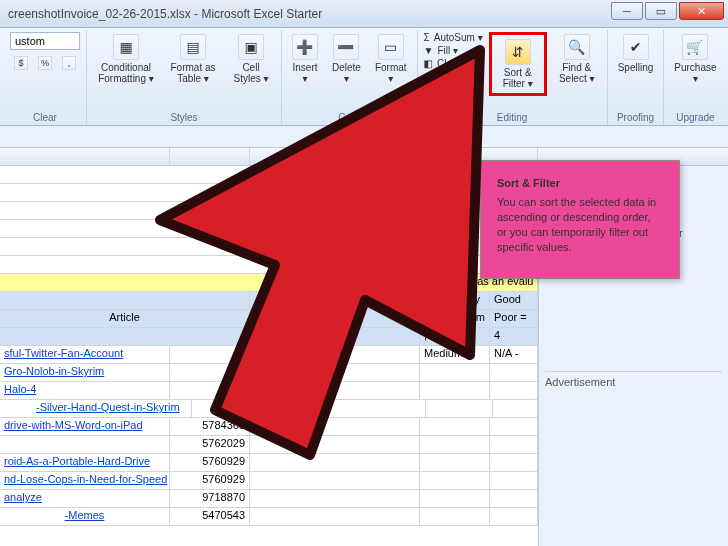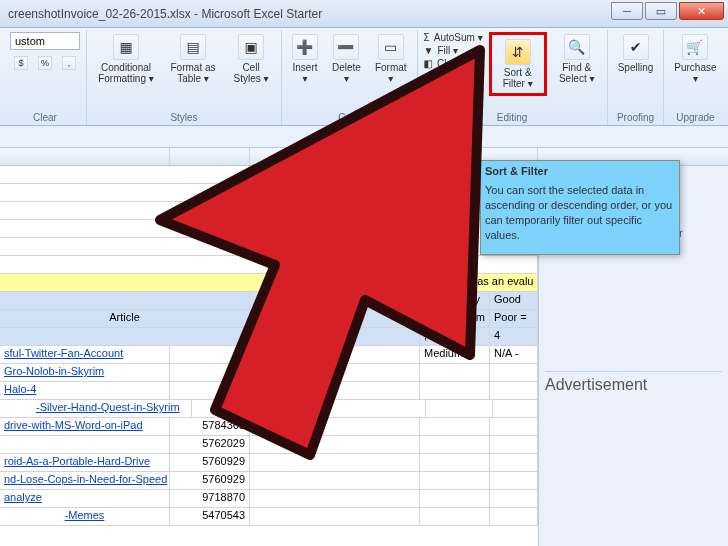--- a/index.html
+++ b/index.html
@@ -50,7 +50,7 @@
 .sidepanel .adbox { margin-top: 120px; font-size: 16px; color: #555; border-top: 1px solid #c4d5ea; padding-top: 4px; }
 
 
-.tooltip { position: absolute; left: 480px; top: 160px; width: 200px; background: #7dd3fc; border: 1px solid #8c8c78; padding: 4px; font-size: 11px; color: #333; box-shadow: 2px 2px 6px rgba(0,0,0,0.25); z-index: 5; }
+.tooltip { position: absolute; left: 480px; top: 160px; width: 200px; background: #ec4899; border: 1px solid #8c8c78; padding: 16px; font-size: 11px; color: #333; box-shadow: 2px 2px 6px rgba(0,0,0,0.25); z-index: 5; }
 .tooltip .tt-title { font-weight: bold; margin-bottom: 6px; }
 .tooltip p { margin-bottom: 8px; line-height: 1.35; }
 

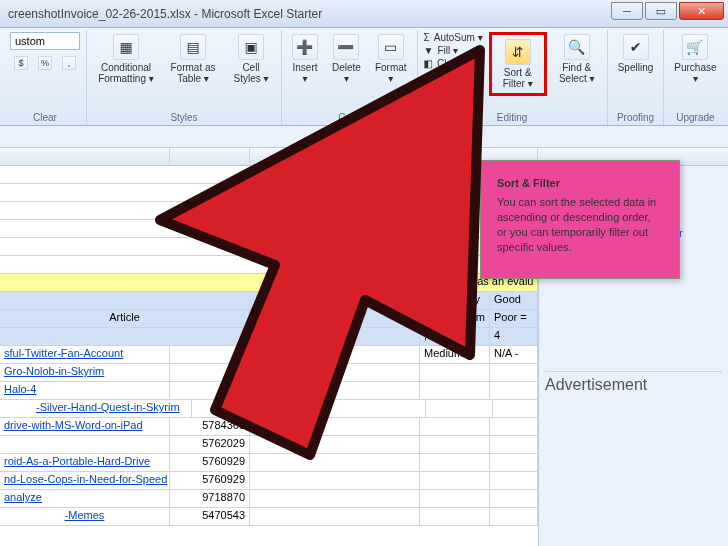--- a/index.html
+++ b/index.html
@@ -47,7 +47,7 @@
 .sidepanel { position: absolute; right: 0; top: 166px; width: 190px; height: 380px; background: #eaf1fb; border-left: 1px solid #b7c9e0; font-size: 11px; padding: 6px; }
 .sidepanel a { color: #0b56c8; text-decoration: none; display: block; margin-bottom: 4px; }
 .sidepanel .hd { font-weight: bold; color: #333; margin: 10px 0 4px 0; display: flex; align-items: center; gap: 4px; }
-.sidepanel .adbox { margin-top: 120px; font-size: 16px; color: #555; border-top: 1px solid #c4d5ea; padding-top: 4px; }
+.sidepanel .adbox { margin-top: 120px; font-size: 11px; color: #555; border-top: 1px solid #c4d5ea; padding-top: 4px; }
 
 
 .tooltip { position: absolute; left: 480px; top: 160px; width: 200px; background: #ec4899; border: 1px solid #8c8c78; padding: 16px; font-size: 11px; color: #333; box-shadow: 2px 2px 6px rgba(0,0,0,0.25); z-index: 5; }

